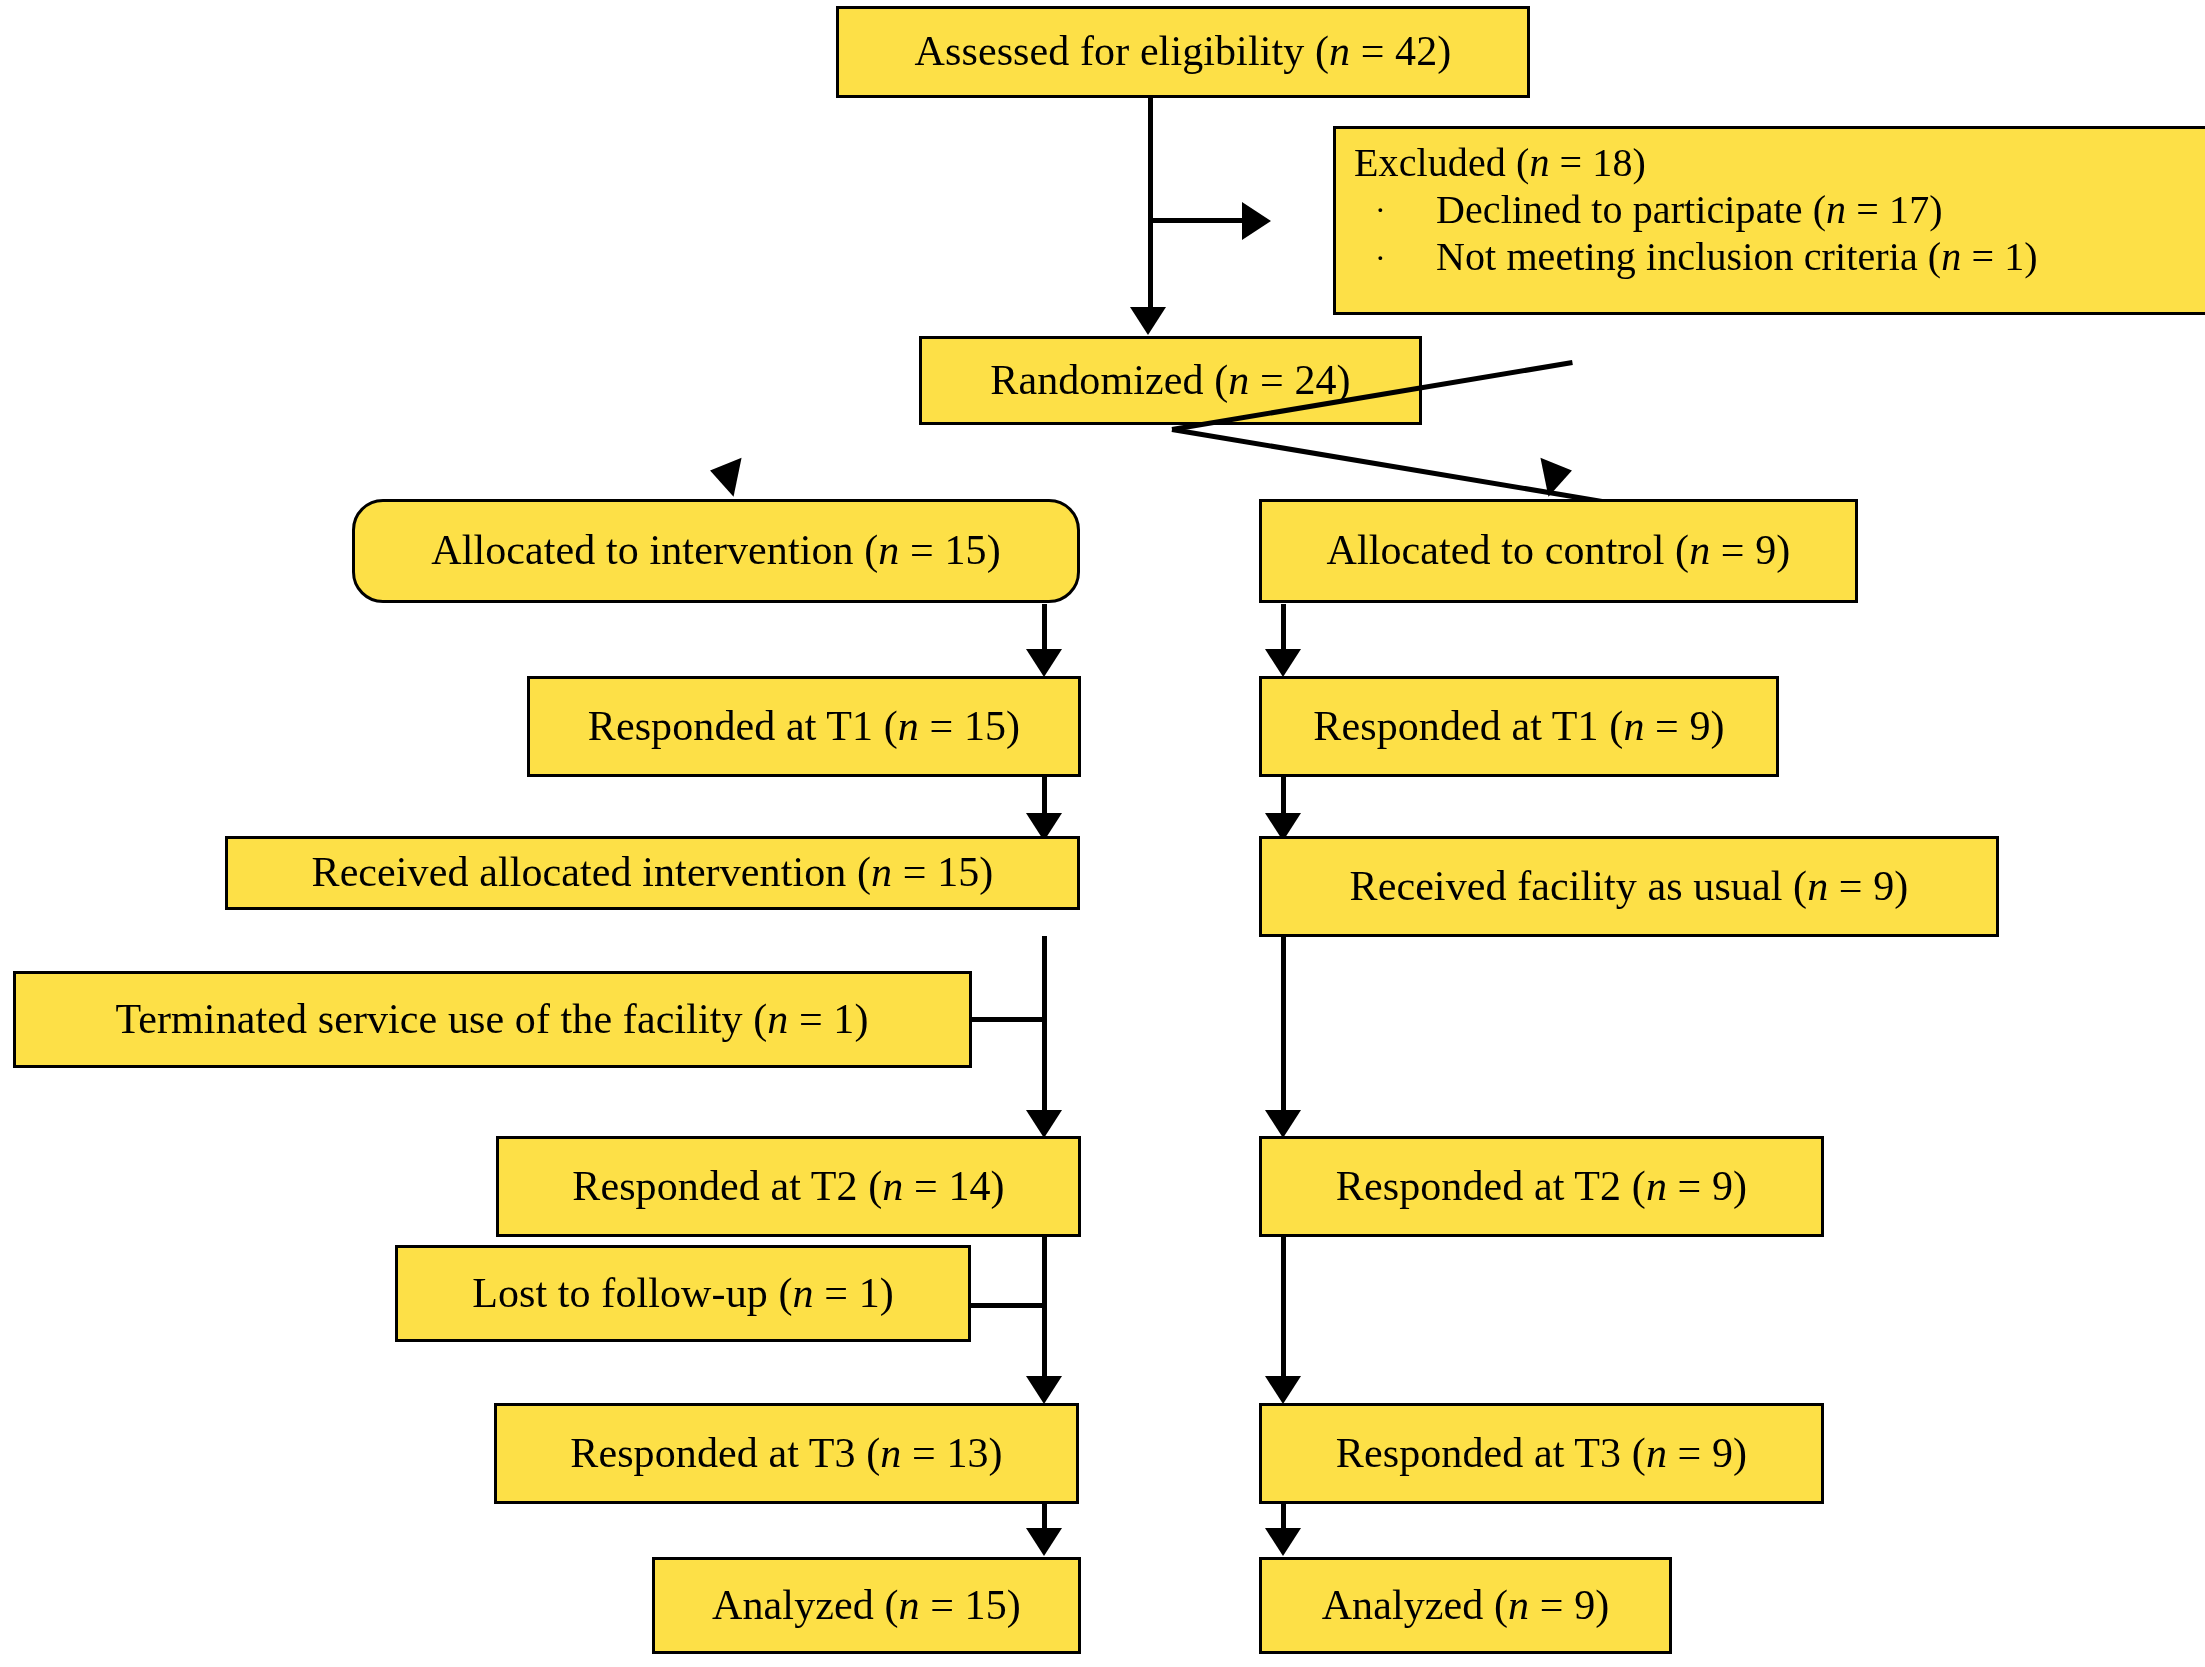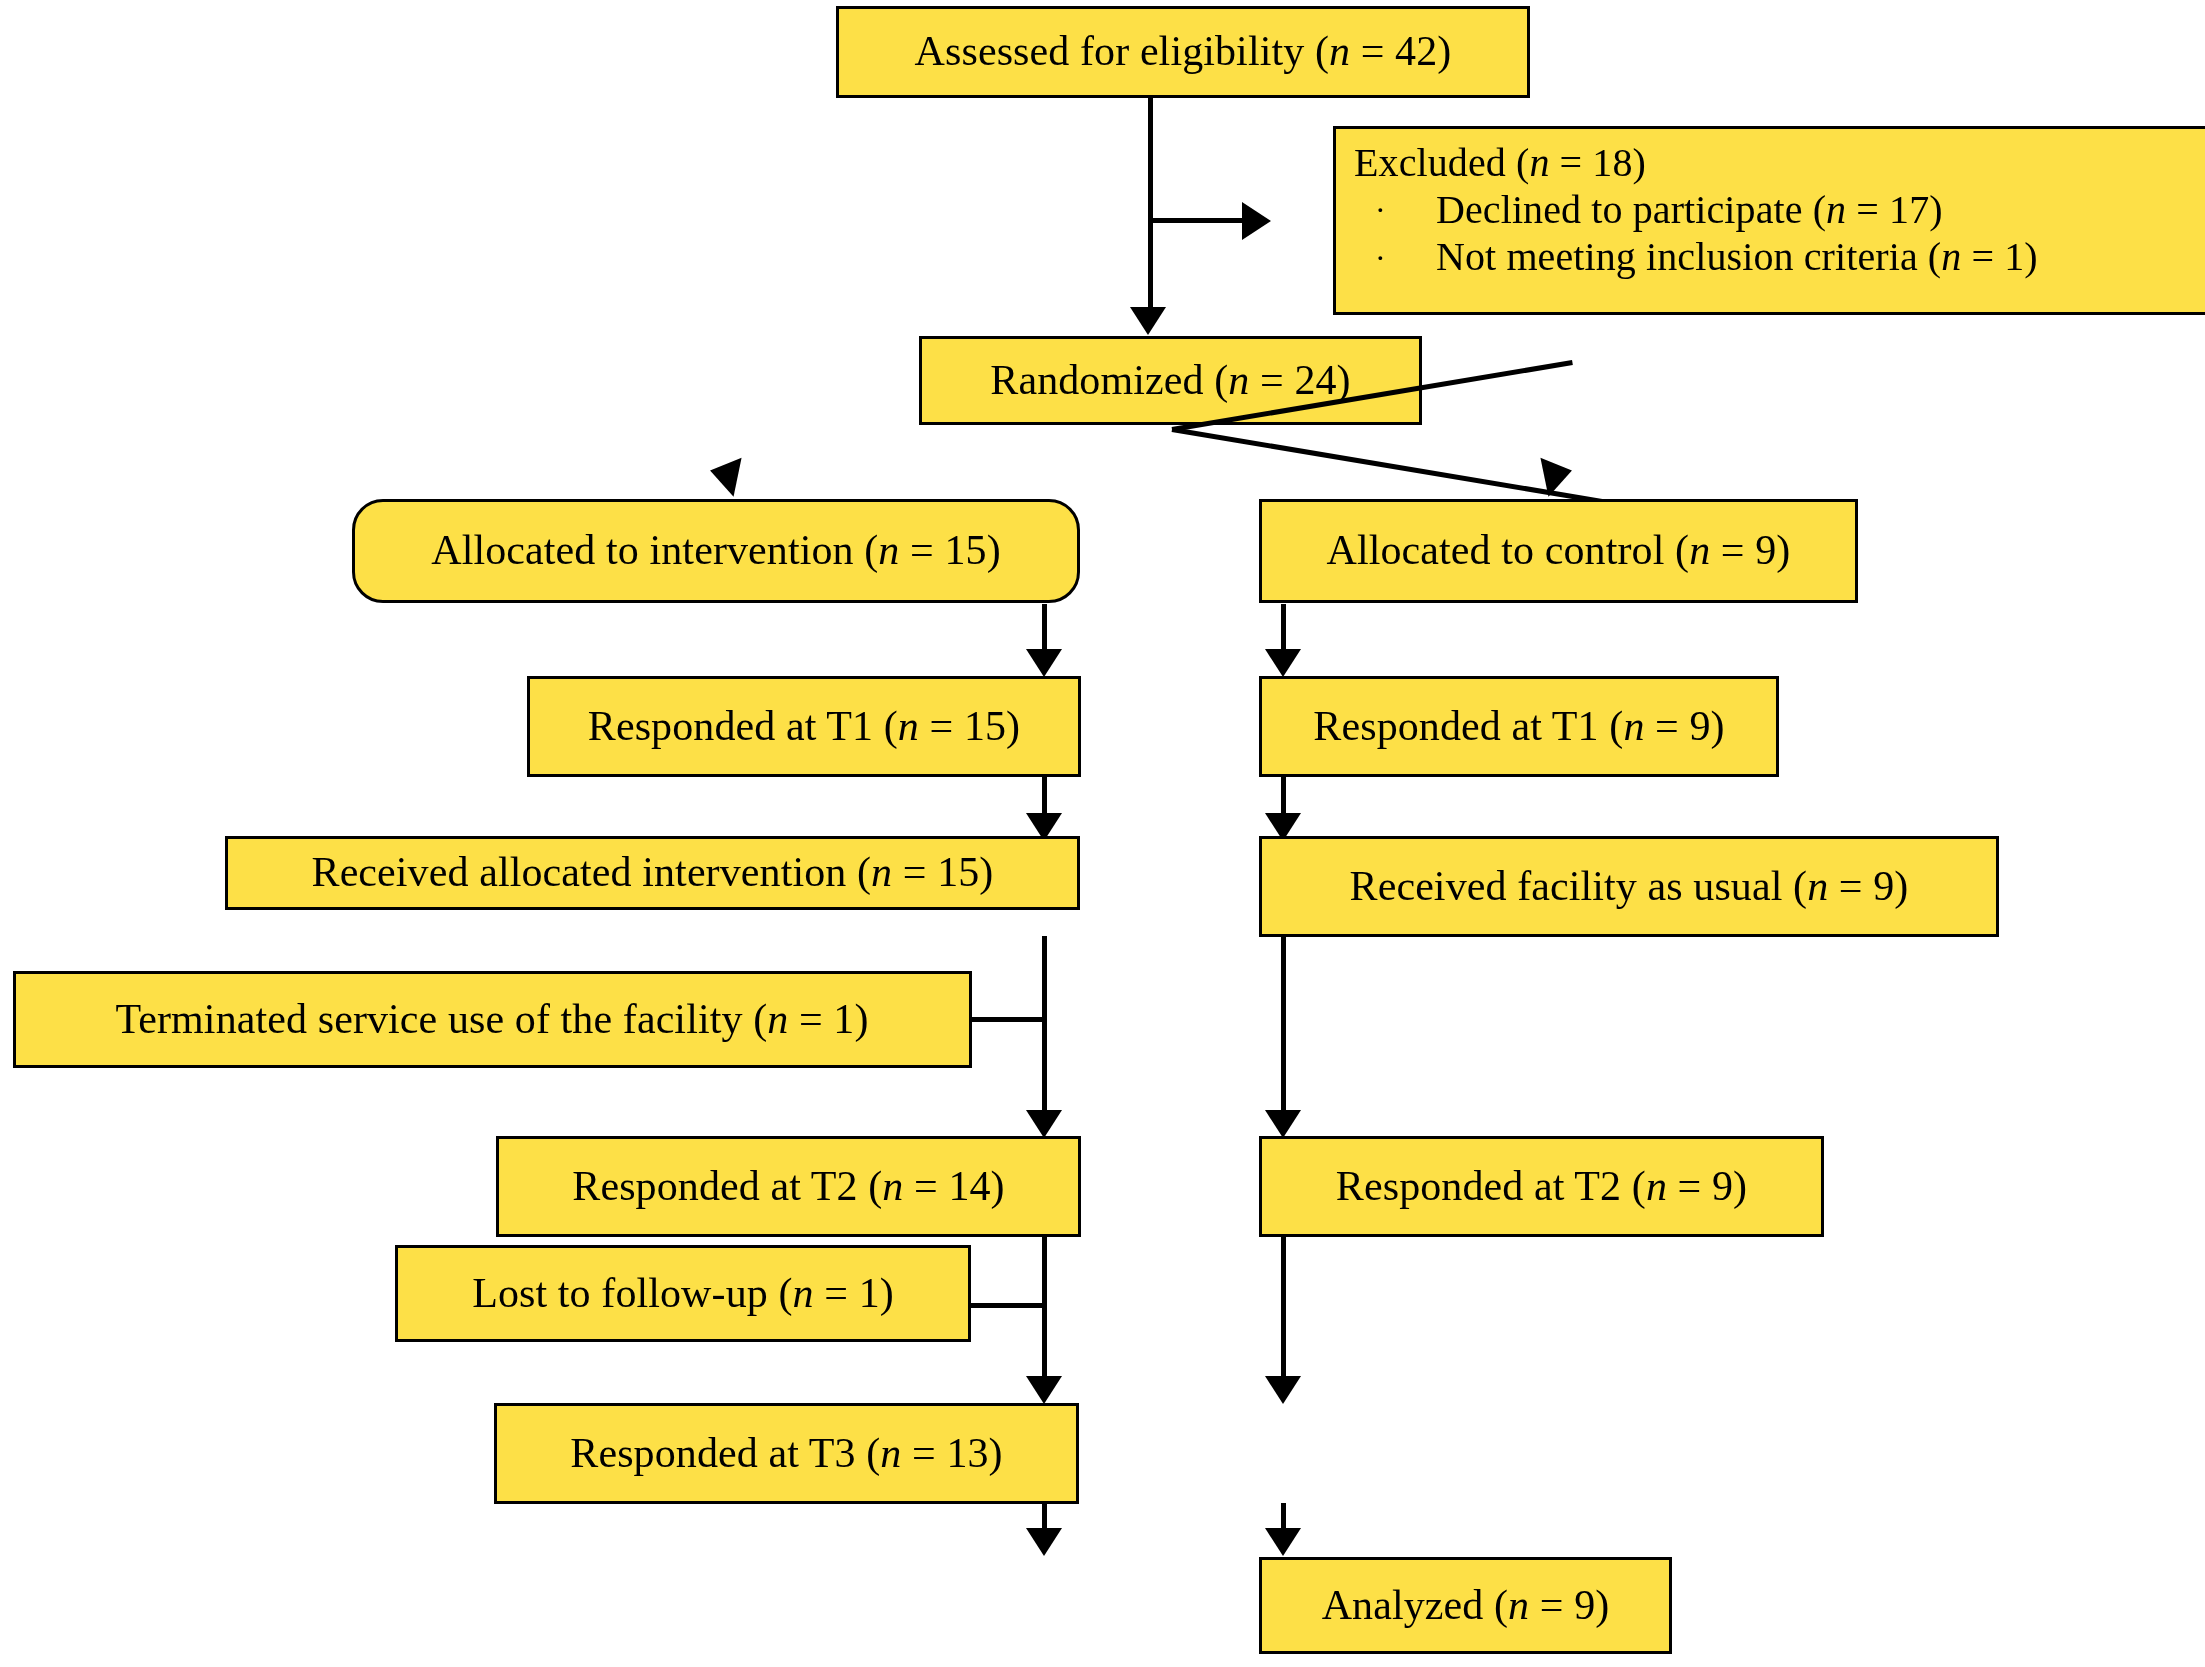--- a/index.html
+++ b/index.html
@@ -198,6 +198,9 @@
     <span class="ln"><span>Responded at T3 (</span><em class="nvar">n</em><span> = 13)</span></span>
   </div>
 
+  <div class="node" style="left:1259px;top:1403px;width:565px;height:101px;">
+    <span class="ln"><span>Responded at T3 (</span><em class="nvar">n</em><span> = 9)</span></span>
+  </div>
 
   <div class="vline" style="left:1042px;top:1503px;height:40px;"></div>
   <div class="arrow-down" style="left:1026px;top:1528px;"></div>

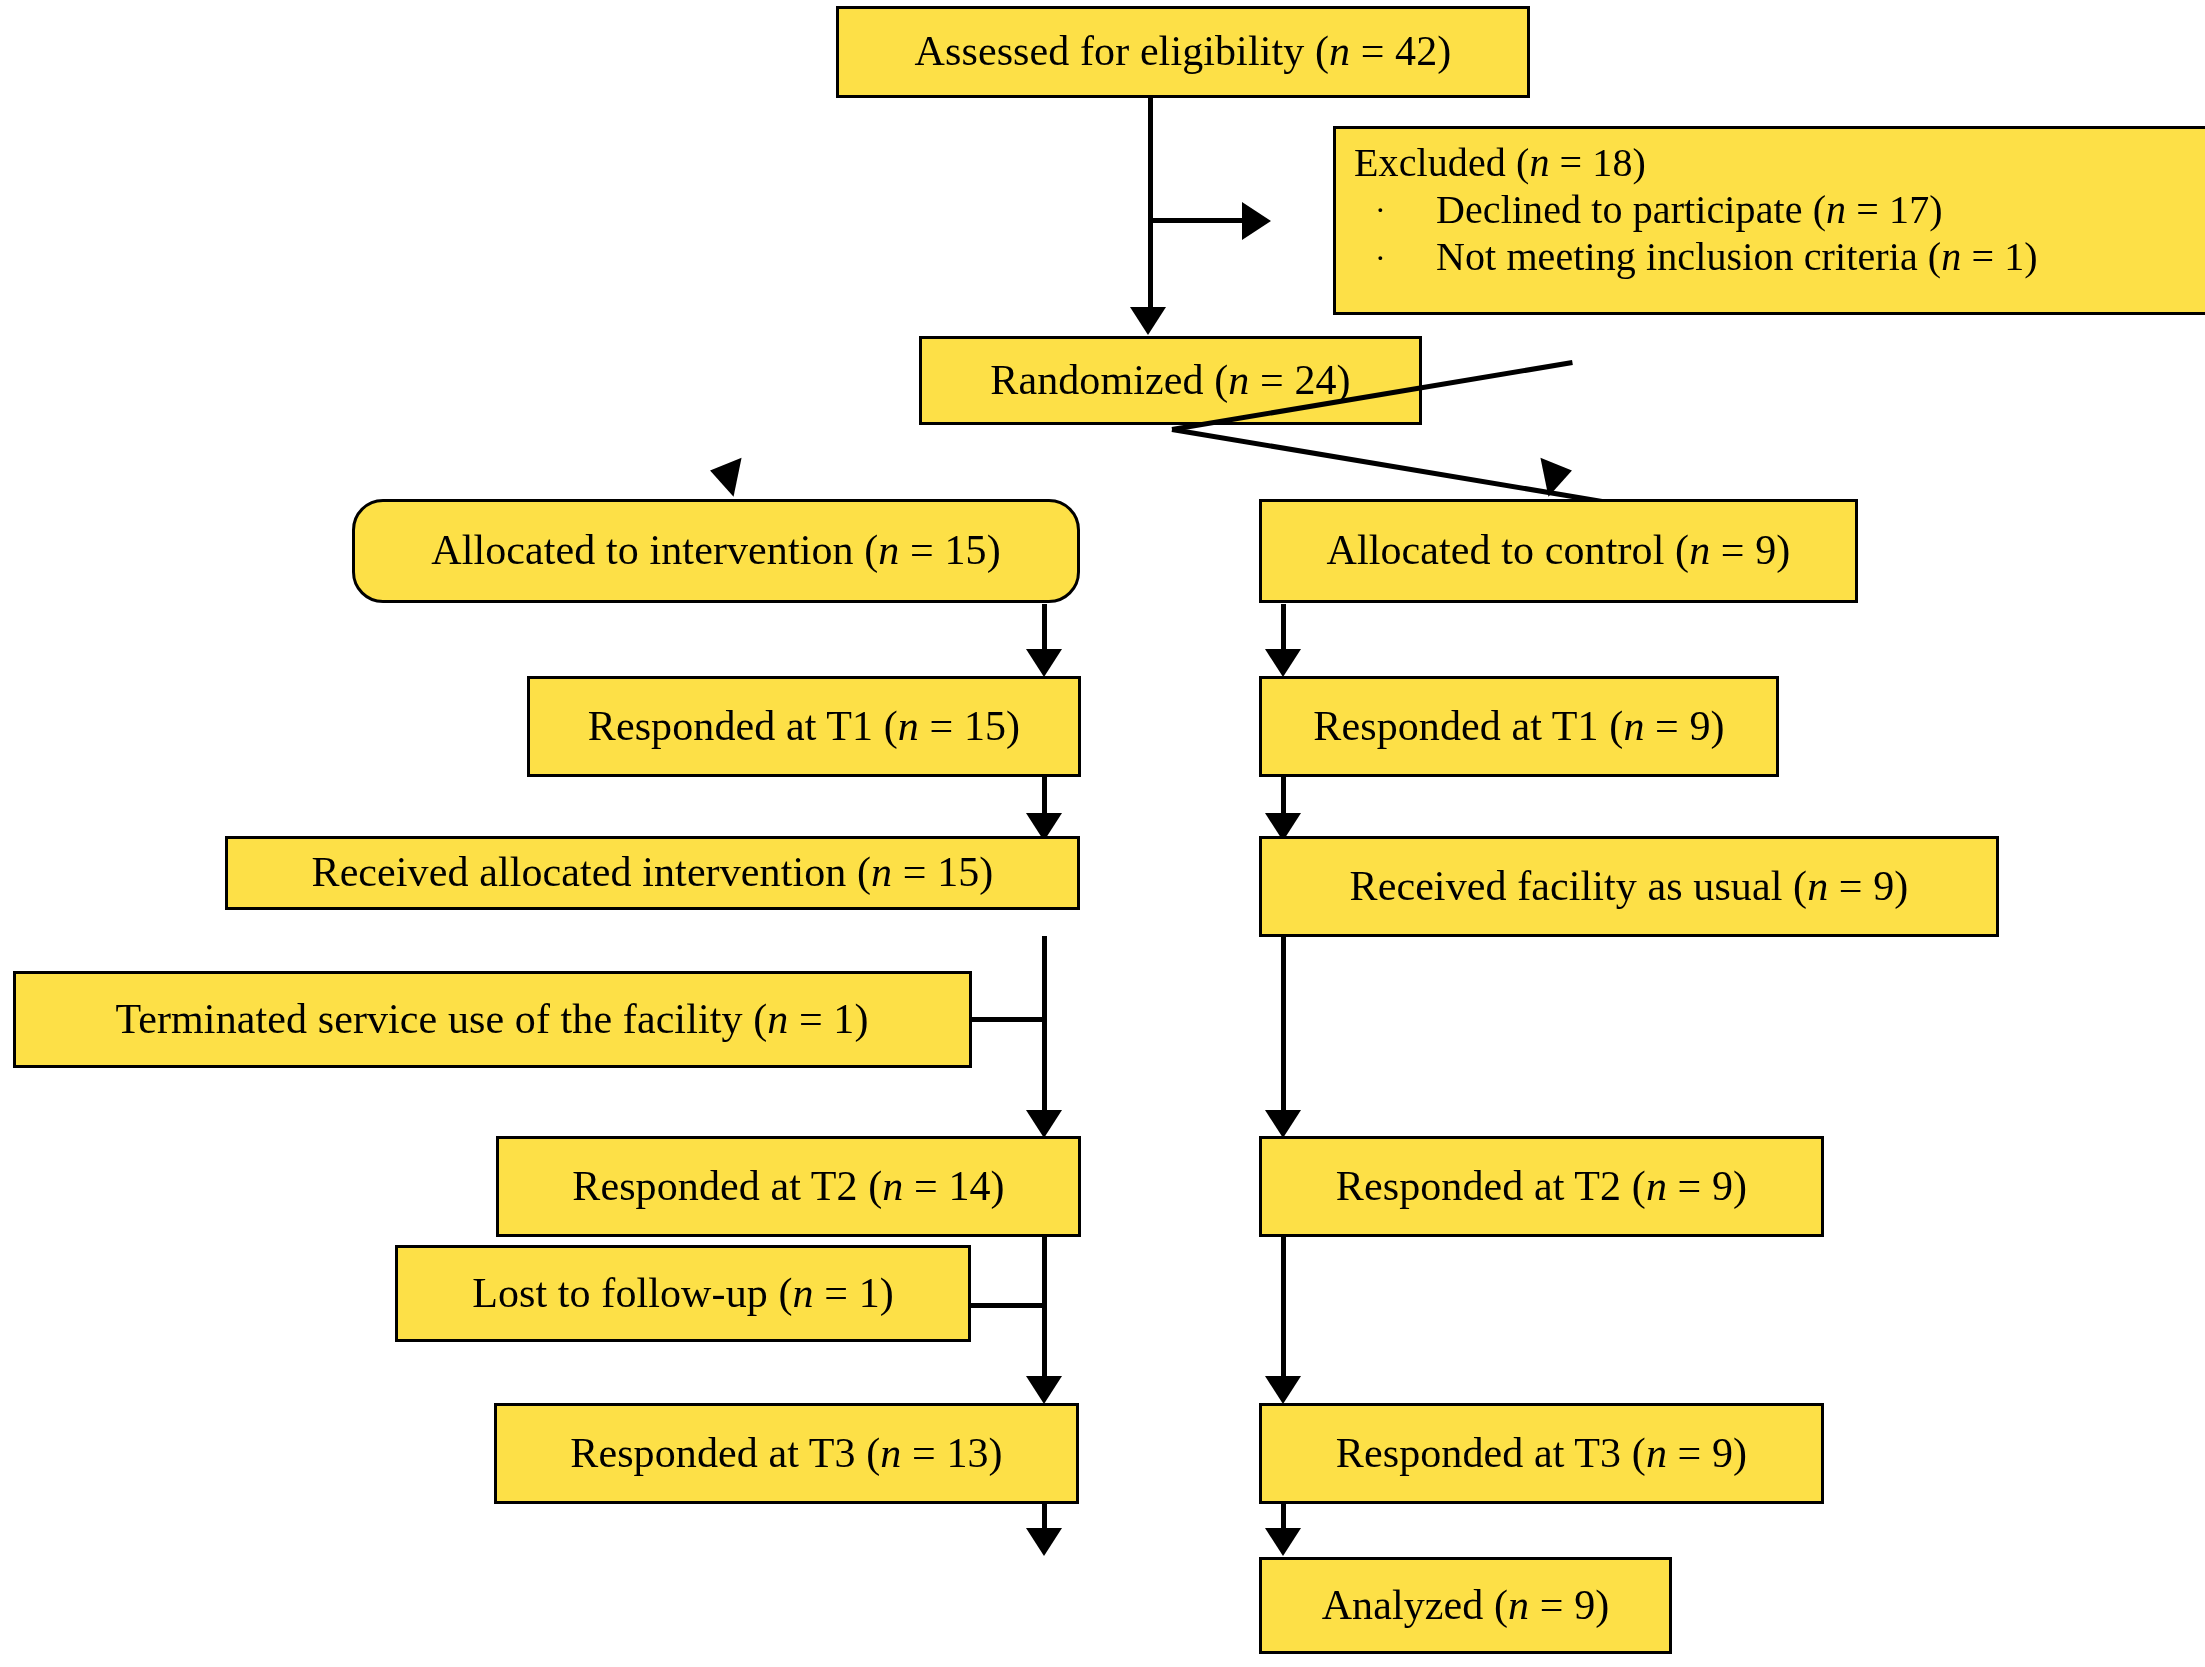--- a/index.html
+++ b/index.html
@@ -208,6 +208,9 @@
   <div class="vline" style="left:1281px;top:1503px;height:40px;"></div>
   <div class="arrow-down" style="left:1265px;top:1528px;"></div>
 
+  <div class="node" style="left:652px;top:1557px;width:429px;height:97px;">
+    <span class="ln"><span>Analyzed (</span><em class="nvar">n</em><span> = 15)</span></span>
+  </div>
 
   <div class="node" style="left:1259px;top:1557px;width:413px;height:97px;">
     <span class="ln"><span>Analyzed (</span><em class="nvar">n</em><span> = 9)</span></span>

